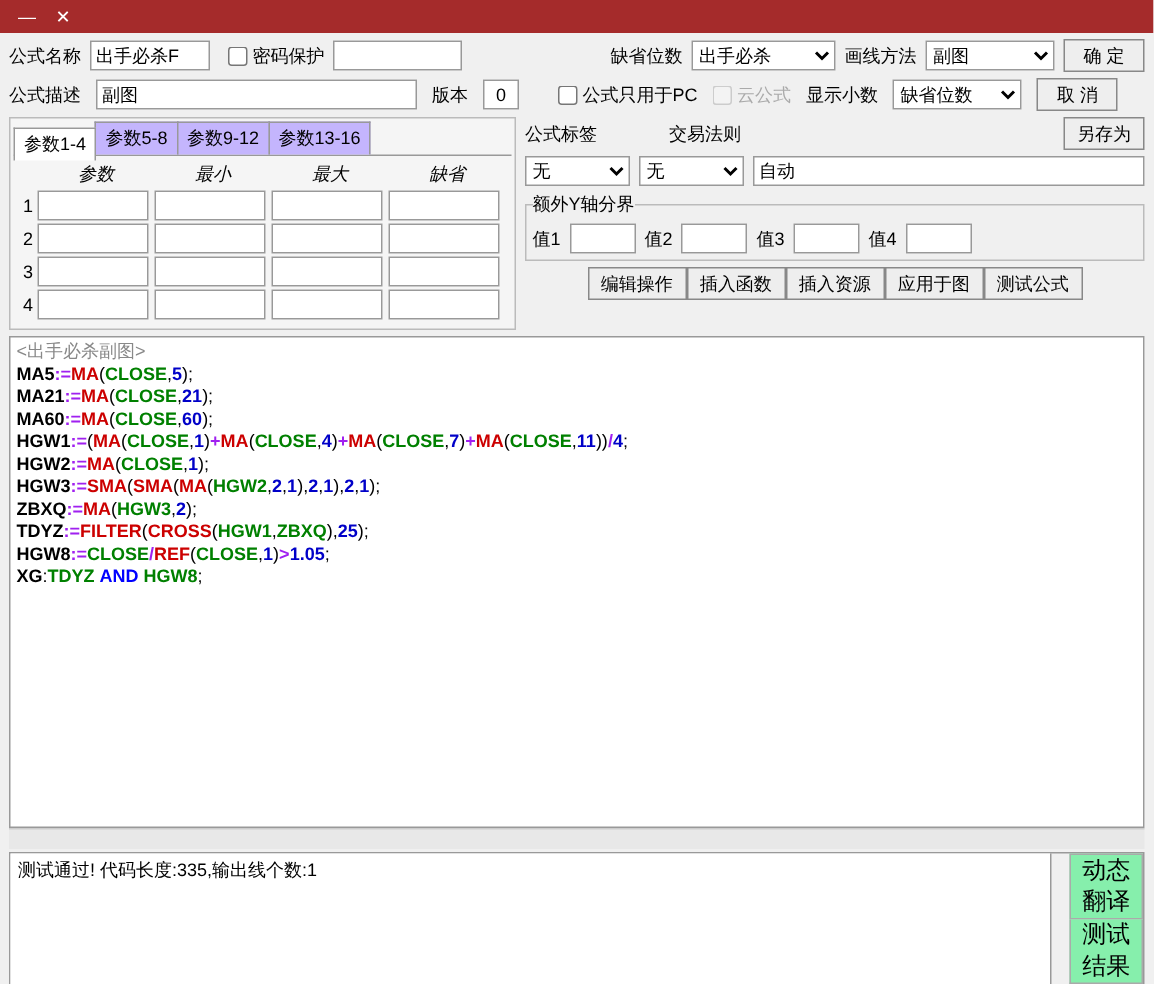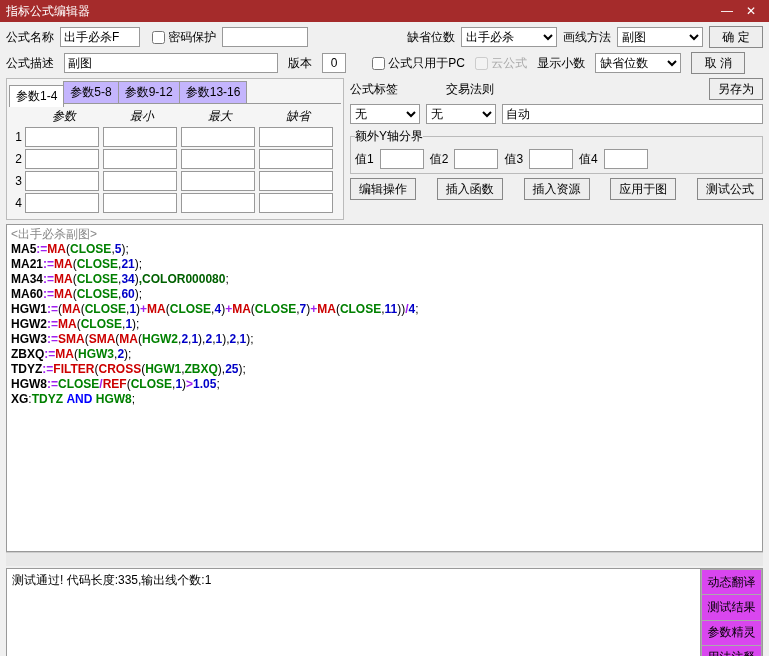--- a/index.html
+++ b/index.html
@@ -57,7 +57,6 @@
 <body>
 
 <div class="titlebar">
-  <span class="title">指标公式编辑器</span>
   <span class="winbtn">—</span>
   <span class="winbtn">✕</span>
 </div>

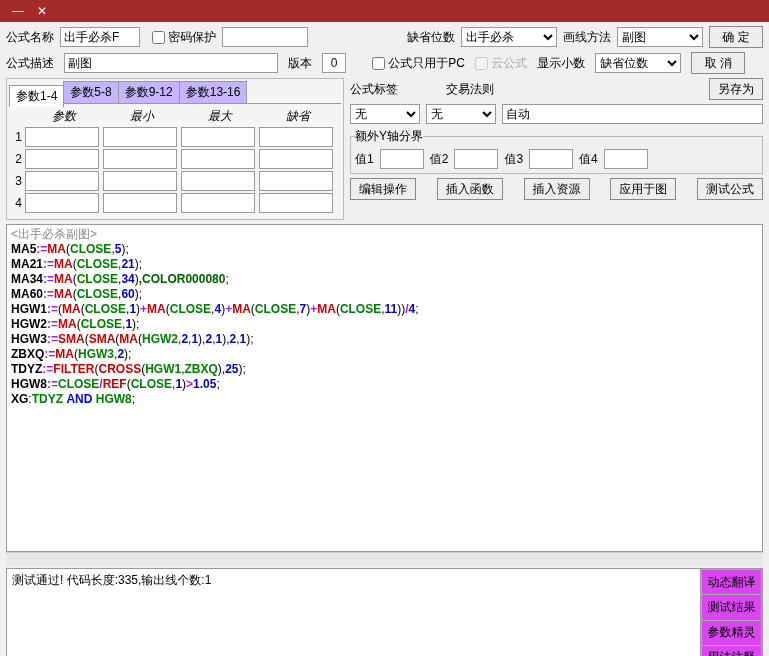--- a/index.html
+++ b/index.html
@@ -31,7 +31,7 @@
 .right-row { display: flex; gap: 6px; align-items: center; margin-bottom: 4px; flex-wrap: nowrap; }
 .yaxis-box { border: 1px solid #bbb; padding: 4px; margin-top: 2px; }
 .yaxis-box legend { font-size: 12px; }
-.btnrow { display: flex; gap: 20px; margin-top: 4px; justify-content: space-between; }
+.btnrow { display: flex; gap: 0; margin-top: 4px; justify-content: center; }
 .code-area { margin: 4px 6px 0 6px; border: 1px solid #999; background: #fff; height: 328px; overflow: auto; padding: 2px 4px; font-family: Consolas, "Courier New", monospace; font-size: 13px; line-height: 15px; }
 .code-line { white-space: pre; }
 .gray { color: #888; }

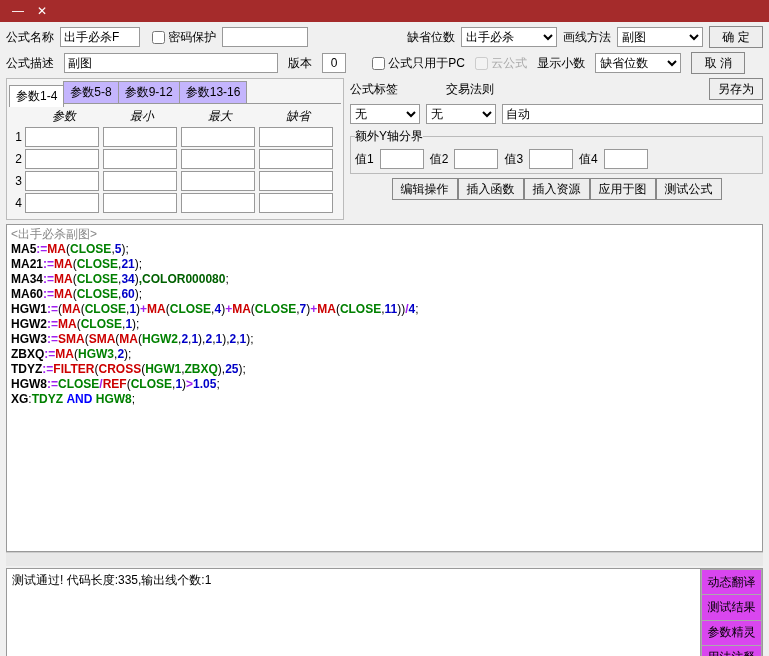--- a/index.html
+++ b/index.html
@@ -179,7 +179,6 @@
     <div class="code-line"><span class="gray">&lt;出手必杀副图&gt;</span></div>
     <div class="code-line"><span class="var">MA5</span><span class="op">:=</span><span class="fn">MA</span>(<span class="id">CLOSE</span>,<span class="num">5</span>);</div>
     <div class="code-line"><span class="var">MA21</span><span class="op">:=</span><span class="fn">MA</span>(<span class="id">CLOSE</span>,<span class="num">21</span>);</div>
-    <div class="code-line"><span class="var">MA34</span><span class="op">:=</span><span class="fn">MA</span>(<span class="id">CLOSE</span>,<span class="num">34</span>)<span class="clr">,COLOR000080</span>;</div>
     <div class="code-line"><span class="var">MA60</span><span class="op">:=</span><span class="fn">MA</span>(<span class="id">CLOSE</span>,<span class="num">60</span>);</div>
     <div class="code-line"><span class="var">HGW1</span><span class="op">:=</span>(<span class="fn">MA</span>(<span class="id">CLOSE</span>,<span class="num">1</span>)<span class="op">+</span><span class="fn">MA</span>(<span class="id">CLOSE</span>,<span class="num">4</span>)<span class="op">+</span><span class="fn">MA</span>(<span class="id">CLOSE</span>,<span class="num">7</span>)<span class="op">+</span><span class="fn">MA</span>(<span class="id">CLOSE</span>,<span class="num">11</span>))<span class="op">/</span><span class="num">4</span>;</div>
     <div class="code-line"><span class="var">HGW2</span><span class="op">:=</span><span class="fn">MA</span>(<span class="id">CLOSE</span>,<span class="num">1</span>);</div>

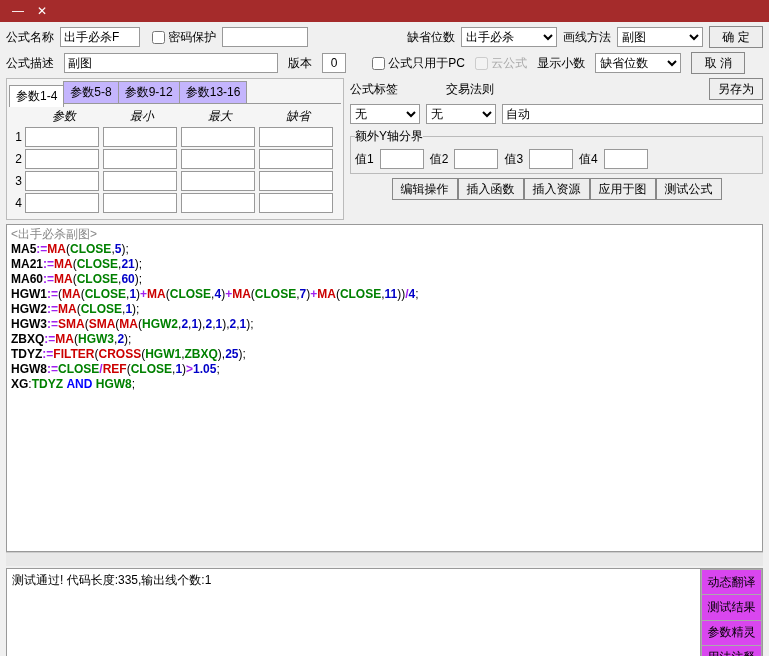--- a/index.html
+++ b/index.html
@@ -45,7 +45,7 @@
 .bottom-wrap { display: flex; margin: 2px 6px 6px 6px; height: 104px; border: 1px solid #999; }
 .msg-area { flex: 1; background: #fff; padding: 3px 5px; overflow: auto; }
 .side-btns { width: 62px; display: flex; flex-direction: column; border-left: 1px solid #999; }
-.side-btns button { flex: 1; border: 1px solid #aaa; border-top: none; background: #d946ef; cursor: pointer; font-size: 12px; }
+.side-btns button { flex: 1; border: 1px solid #aaa; border-top: none; background: #86efac; cursor: pointer; font-size: 16px; margin-left: 12px; }
 .side-btns button:first-child { border-top: 1px solid #aaa; }
 .scrollbar-bottom { height: 14px; background: #e8e8e8; border-top: 1px solid #ccc; margin: 0 6px; }
 .right-col-btns { display: flex; flex-direction: column; gap: 3px; }

